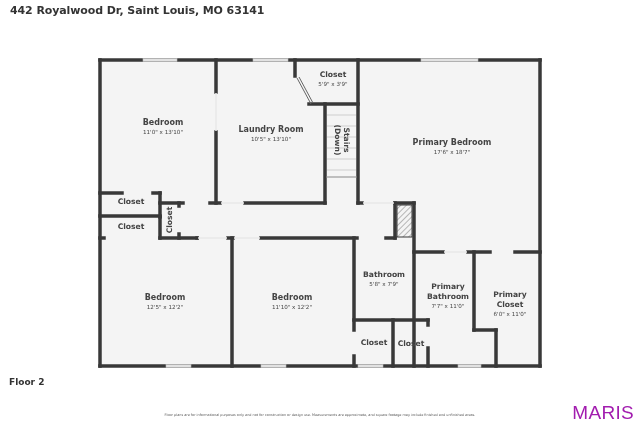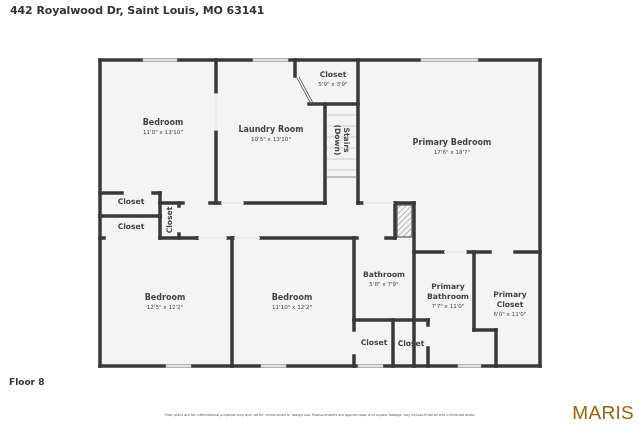--- a/index.html
+++ b/index.html
@@ -159,7 +159,7 @@
   <text class="room-dim" x="510" y="316" text-anchor="middle">6'0" x 11'0"</text>
 </svg>
 
-<div class="floor-label">Floor 8</div>
+<div class="floor-label">Floor 2</div>
 <div class="disclaimer">Floor plans are for informational purposes only and not for construction or design use. Measurements are approximate, and square footage may include finished and unfinished areas.</div>
 <div class="brand">MARIS</div>
 

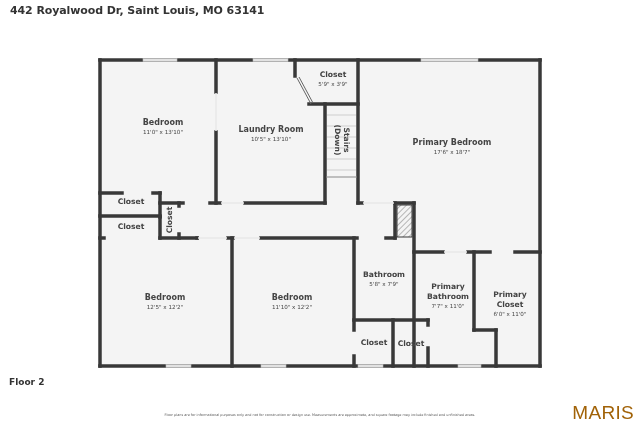--- a/index.html
+++ b/index.html
@@ -7,7 +7,7 @@
   .address { position:absolute; left:10px; top:4px; font-size:11px; font-weight:bold; color:#333333; letter-spacing:-0.1px; }
   .floor-label { position:absolute; left:9px; top:377px; font-size:9px; font-weight:bold; color:#333333; }
   .disclaimer { position:absolute; left:0; width:640px; top:413px; text-align:center; font-size:3.4px; color:#555555; }
-  .brand { position:absolute; right:6px; top:402px; font-family:"Liberation Sans", sans-serif; font-size:19px; color:#a16207; letter-spacing:0.3px; }
+  .brand { position:absolute; right:6px; top:402px; font-family:"Liberation Sans", sans-serif; font-size:19px; color:#a21caf; letter-spacing:0.3px; }
   svg { position:absolute; left:0; top:0; }
   .room-name { font-family:"DejaVu Sans", sans-serif; font-size:8px; font-weight:bold; fill:#444444; }
   .room-dim { font-family:"DejaVu Sans", sans-serif; font-size:5.6px; fill:#444444; }

